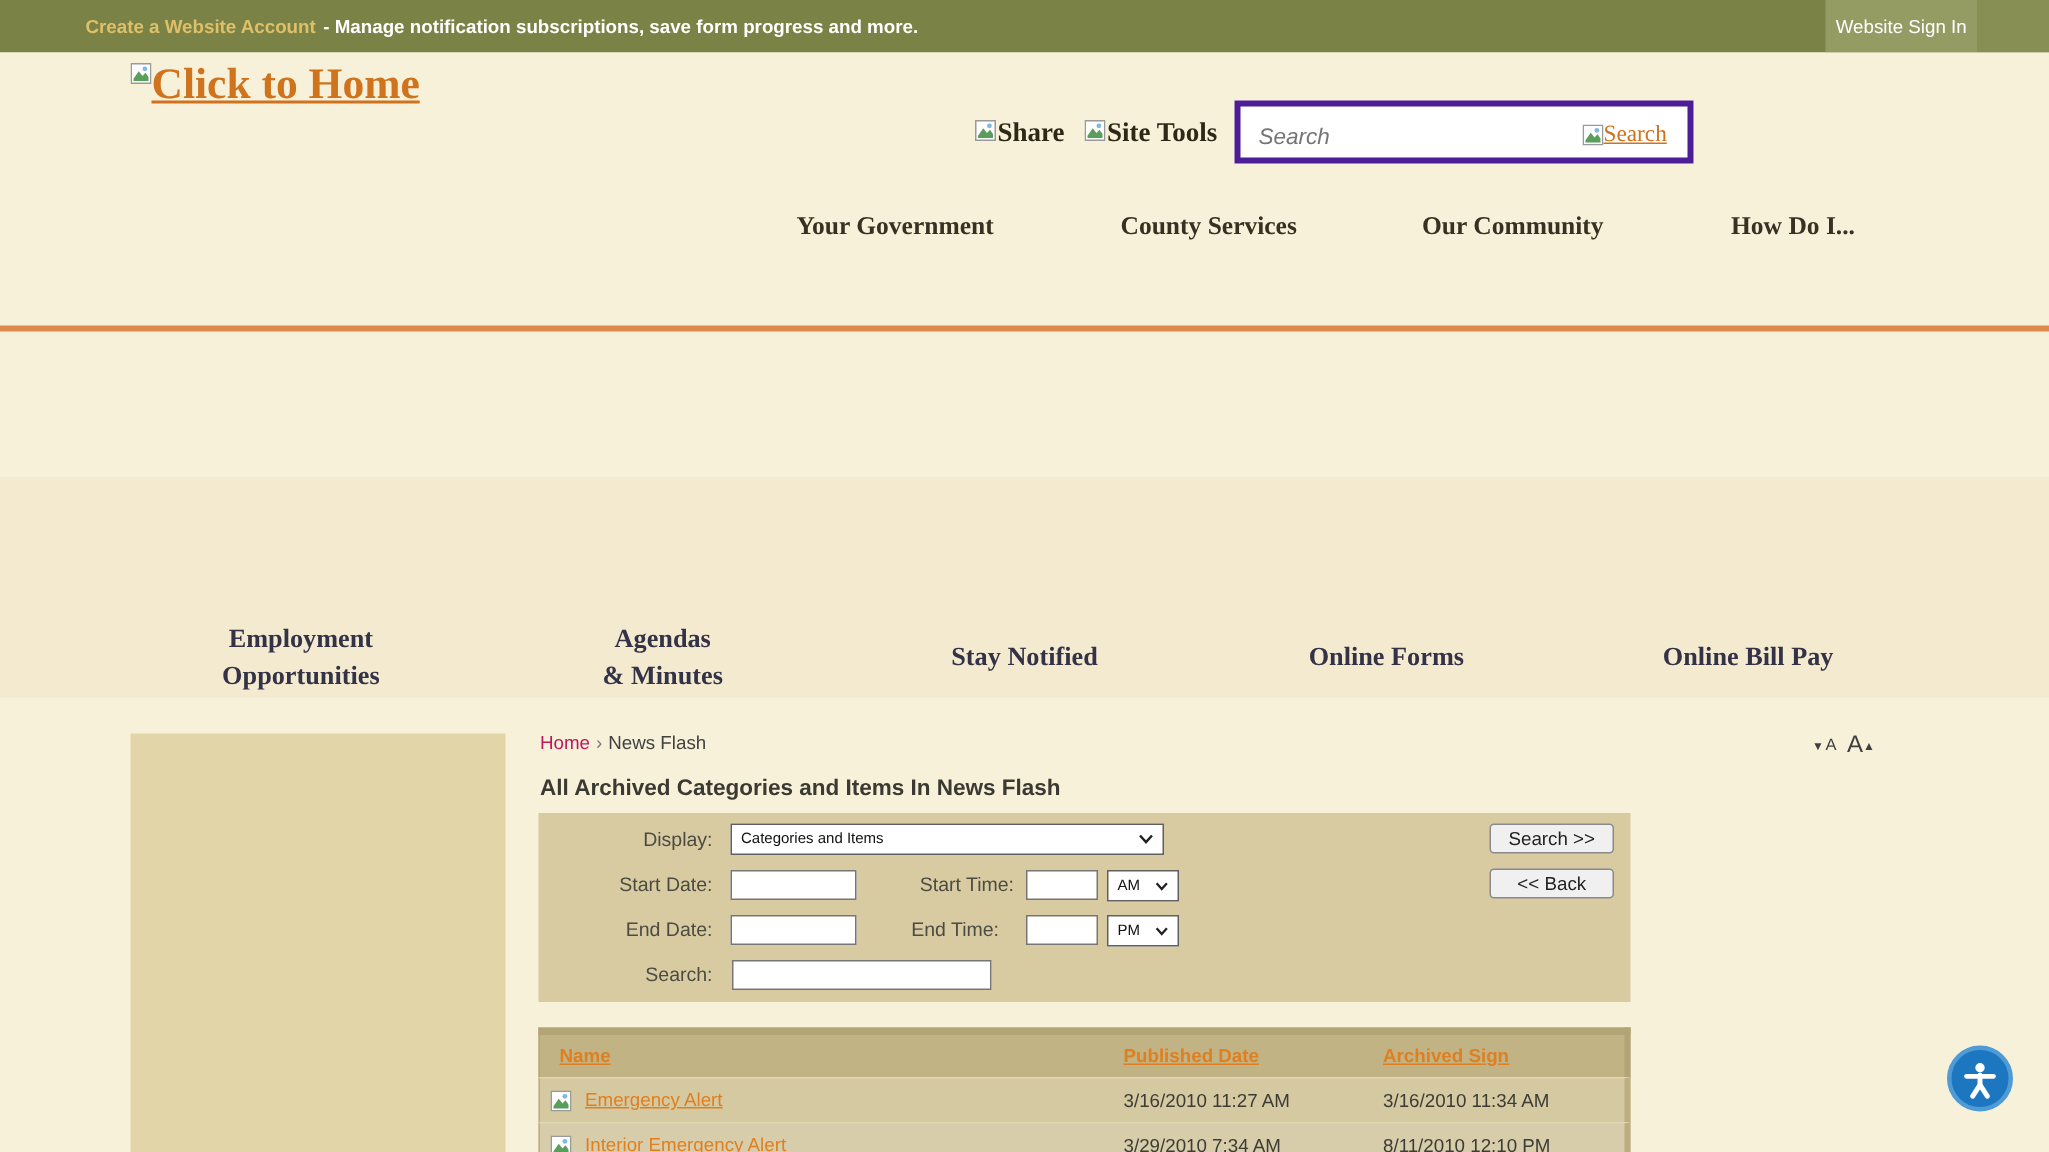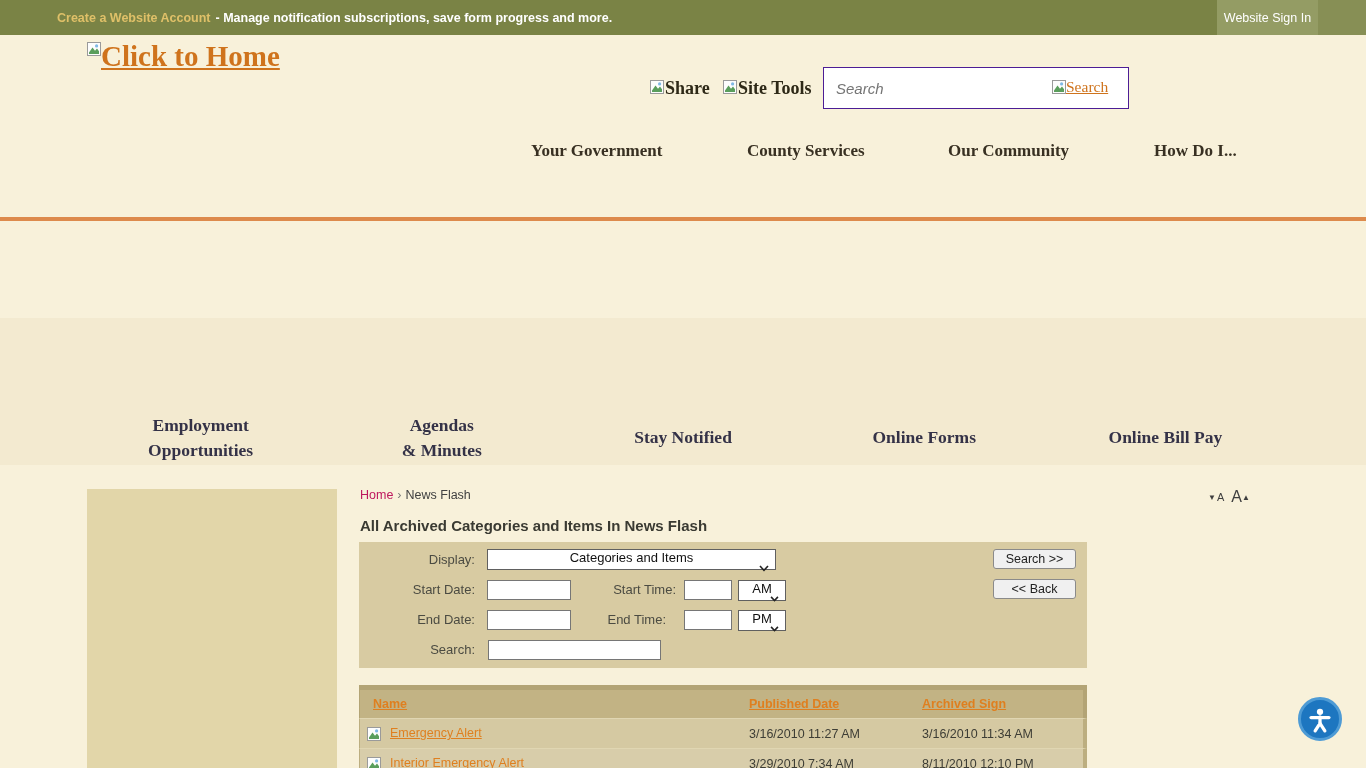--- a/index.html
+++ b/index.html
@@ -25,7 +25,7 @@
   .share { position:absolute; left:650px; top:43px; }
   .sitetools { position:absolute; left:723px; top:43px; }
   .alt-text { font-family:"Liberation Serif", serif; font-weight:bold; font-size:18px; color:#2e2917; }
-  .searchbox { position:absolute; left:823px; top:32px; width:306px; height:42px; background:#fff; border:1px solid #4c1d95; }
+  .searchbox { position:absolute; left:823px; top:32px; width:306px; height:42px; background:#fff; border:4px solid #4c1d95; }
   .search-input { position:absolute; left:12px; top:1px; width:205px; height:38px; border:none; outline:none; background:transparent; font-family:"Liberation Sans", sans-serif; font-style:italic; font-size:15px; color:#333; }
   .search-go { position:absolute; left:228px; top:10px; display:flex; align-items:flex-start; cursor:pointer; }
   .search-go .bimg { margin-top:2px; }

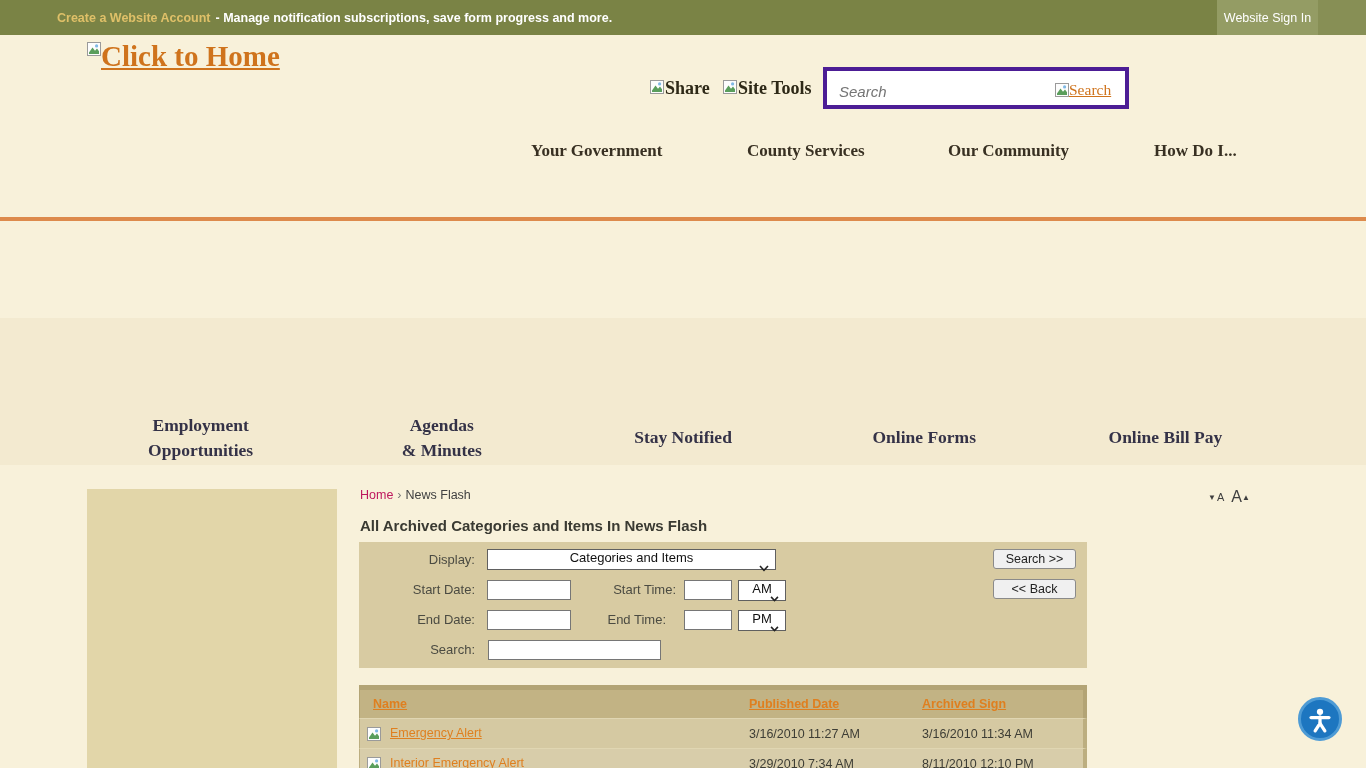--- a/index.html
+++ b/index.html
@@ -65,7 +65,7 @@
   .in-stime { left:325px; top:38px; width:48px; }
   .in-etime { left:325px; top:68px; width:48px; }
   .in-search { left:129px; top:98px; width:173px; }
-  .tselect { position:absolute; height:21px; border:1px solid #606060; background:#fff; font-size:13px; color:#111; display:flex; align-items:center; padding:0 6px; cursor:pointer;flex-direction:column; }
+  .tselect { position:absolute; height:21px; border:1px solid #606060; background:#fff; font-size:10px; color:#111; display:flex; align-items:center; padding:0 6px; cursor:pointer; }
   .sel-display { left:128px; top:7px; width:289px; }
   .sel-am { left:379px; top:38px; width:48px; }
   .sel-pm { left:379px; top:68px; width:48px; }

